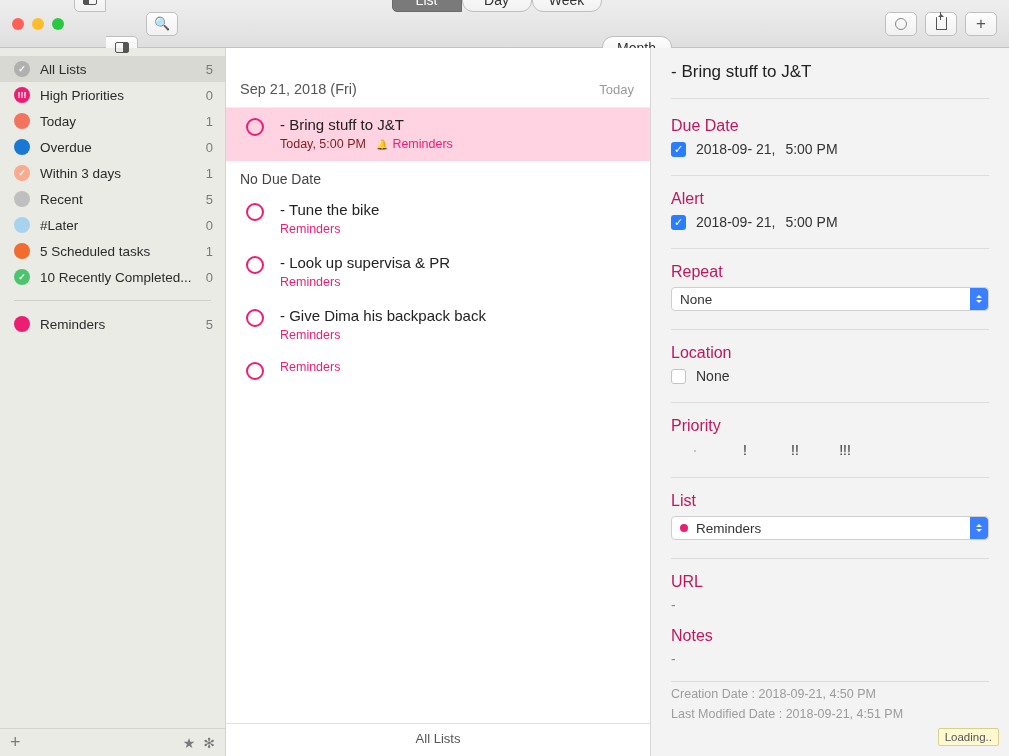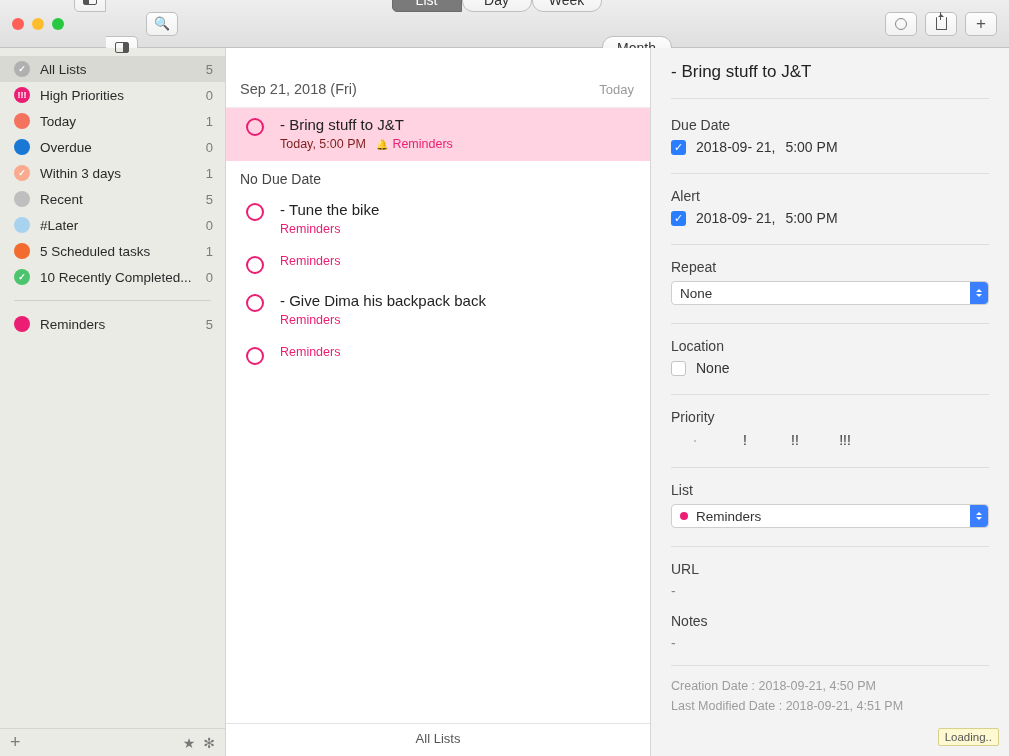--- a/index.html
+++ b/index.html
@@ -85,7 +85,7 @@
   padding: 14px 20px 8px 20px; overflow-y: auto;
 }
 .detail-title { font-size: 17px; color: #222; margin-bottom: 18px; border-bottom: 1px solid #ddd; padding-bottom: 16px; }
-.field-label { font-size: 14px; color: #404040; margin-bottom: 6px; }
+.field-label { font-size: 16px; color: #be185d; margin-bottom: 6px; }
 .field-row { display: flex; align-items: center; font-size: 14px; color: #333; margin-bottom: 14px; gap: 10px; }
 .divider { height: 1px; background: #ddd; margin: 4px 0 14px; }
 

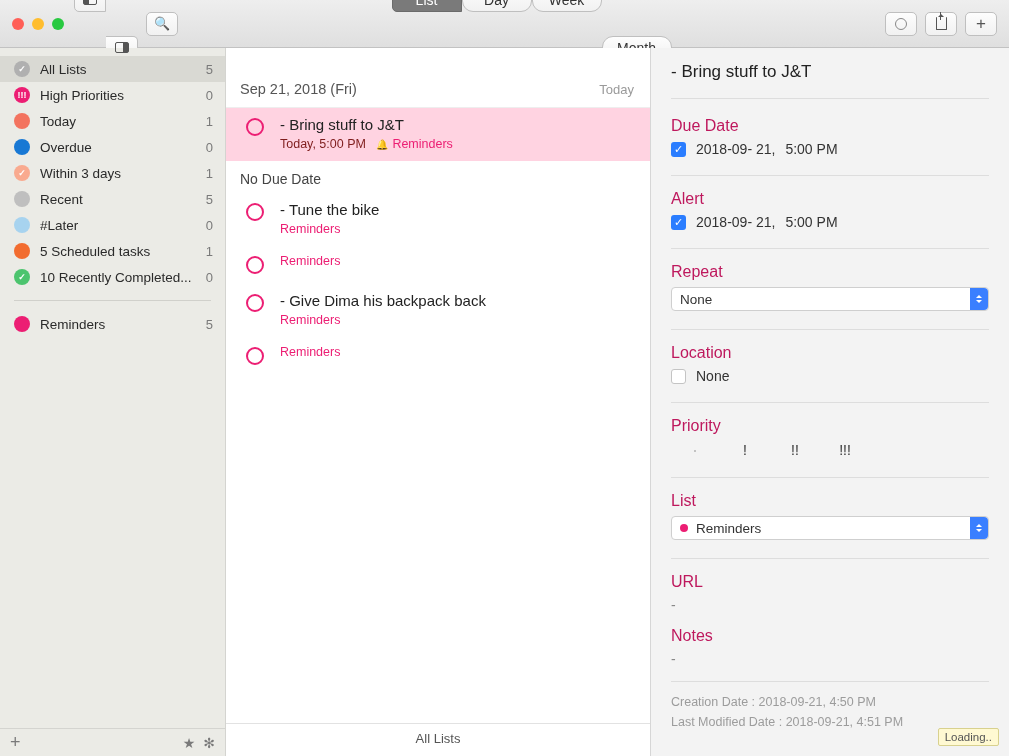--- a/index.html
+++ b/index.html
@@ -262,6 +262,7 @@
         <div class="task-row">
           <div class="task-check"></div>
           <div class="task-body">
+            <div class="task-title">- Look up supervisa &amp; PR</div>
             <div class="task-meta">
               <span>Reminders</span>
             </div>

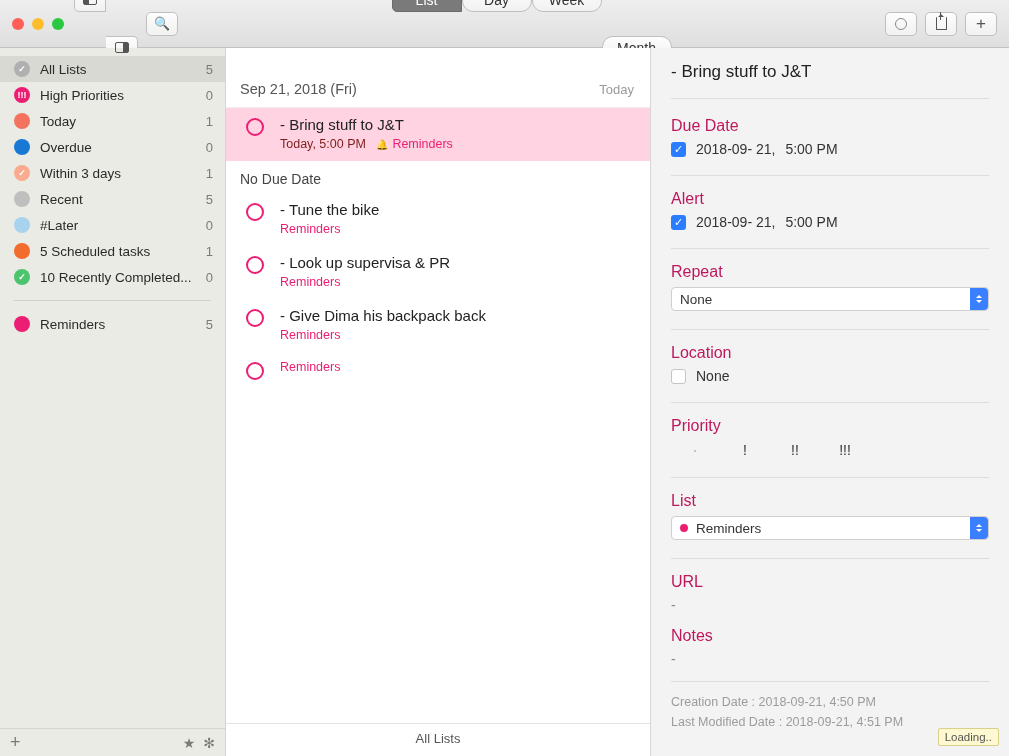--- a/index.html
+++ b/index.html
@@ -110,7 +110,7 @@
 
 .dash { color: #888; font-size: 14px; margin-bottom: 14px; }
 
-.meta-info { color: #9c9c9c; font-size: 12.5px; line-height: 1.6; border-top: 1px solid #ddd; padding-top: 10px; }
+.meta-info { color: #9c9c9c; font-size: 12.5px; line-height: 1.6; border-top: 1px solid #ddd; padding-top: 2px; }
 
 .loading-badge {
   position: absolute; right: 10px; bottom: 10px;

